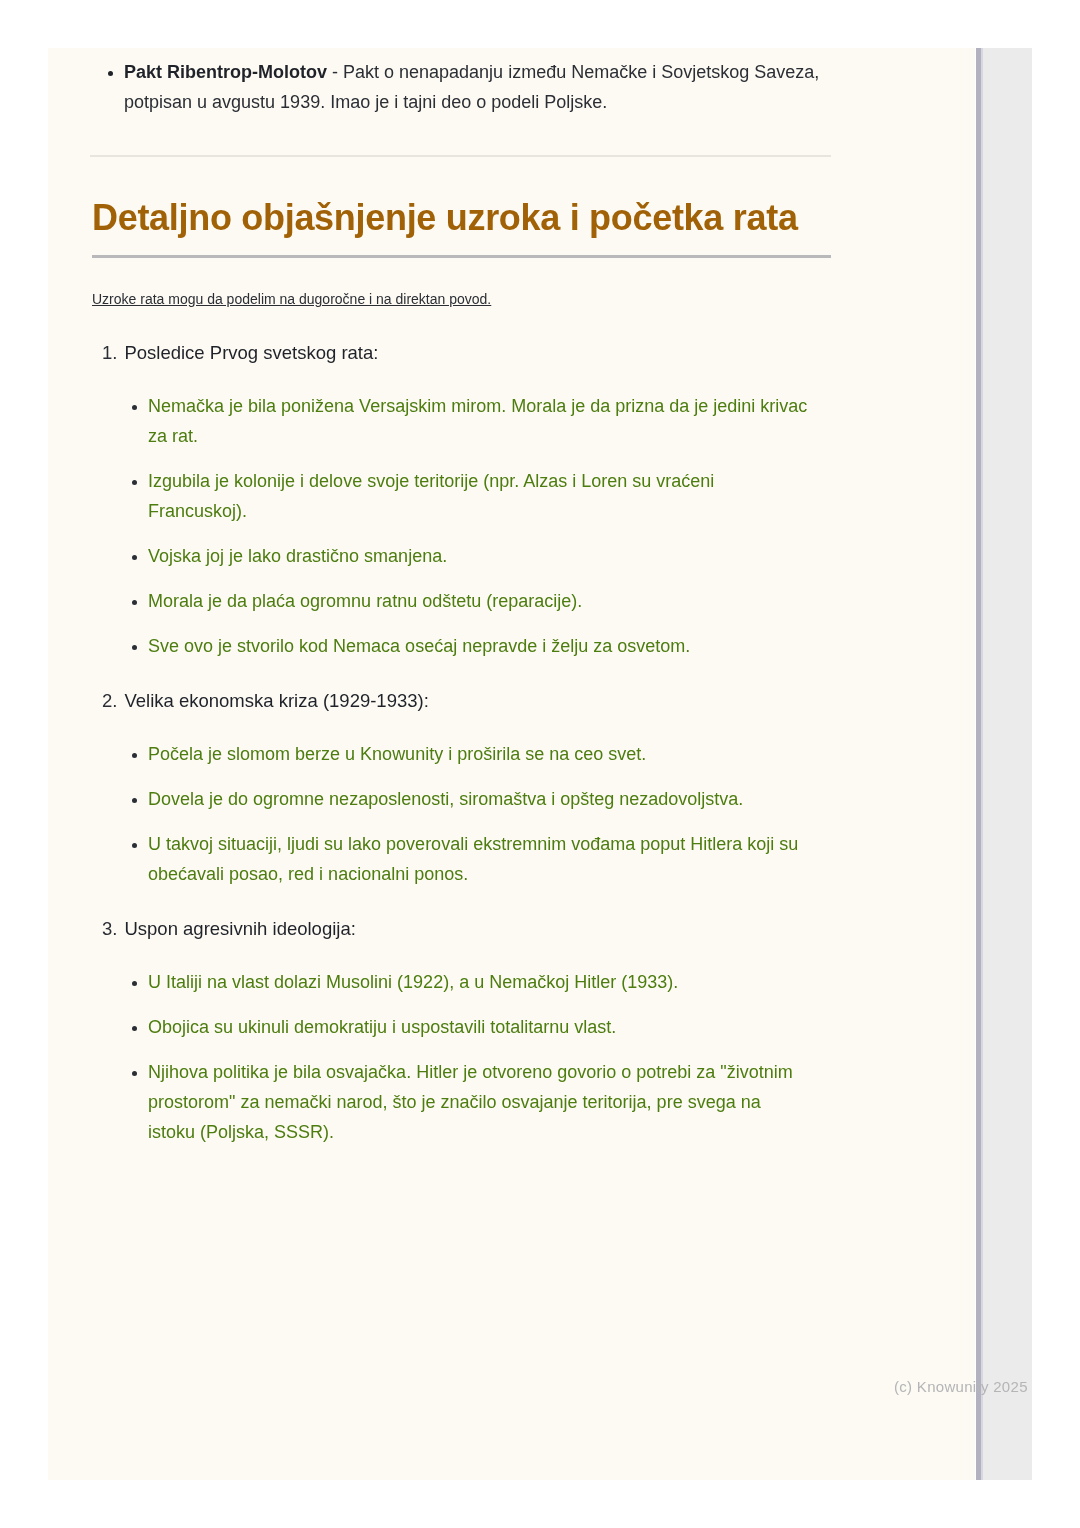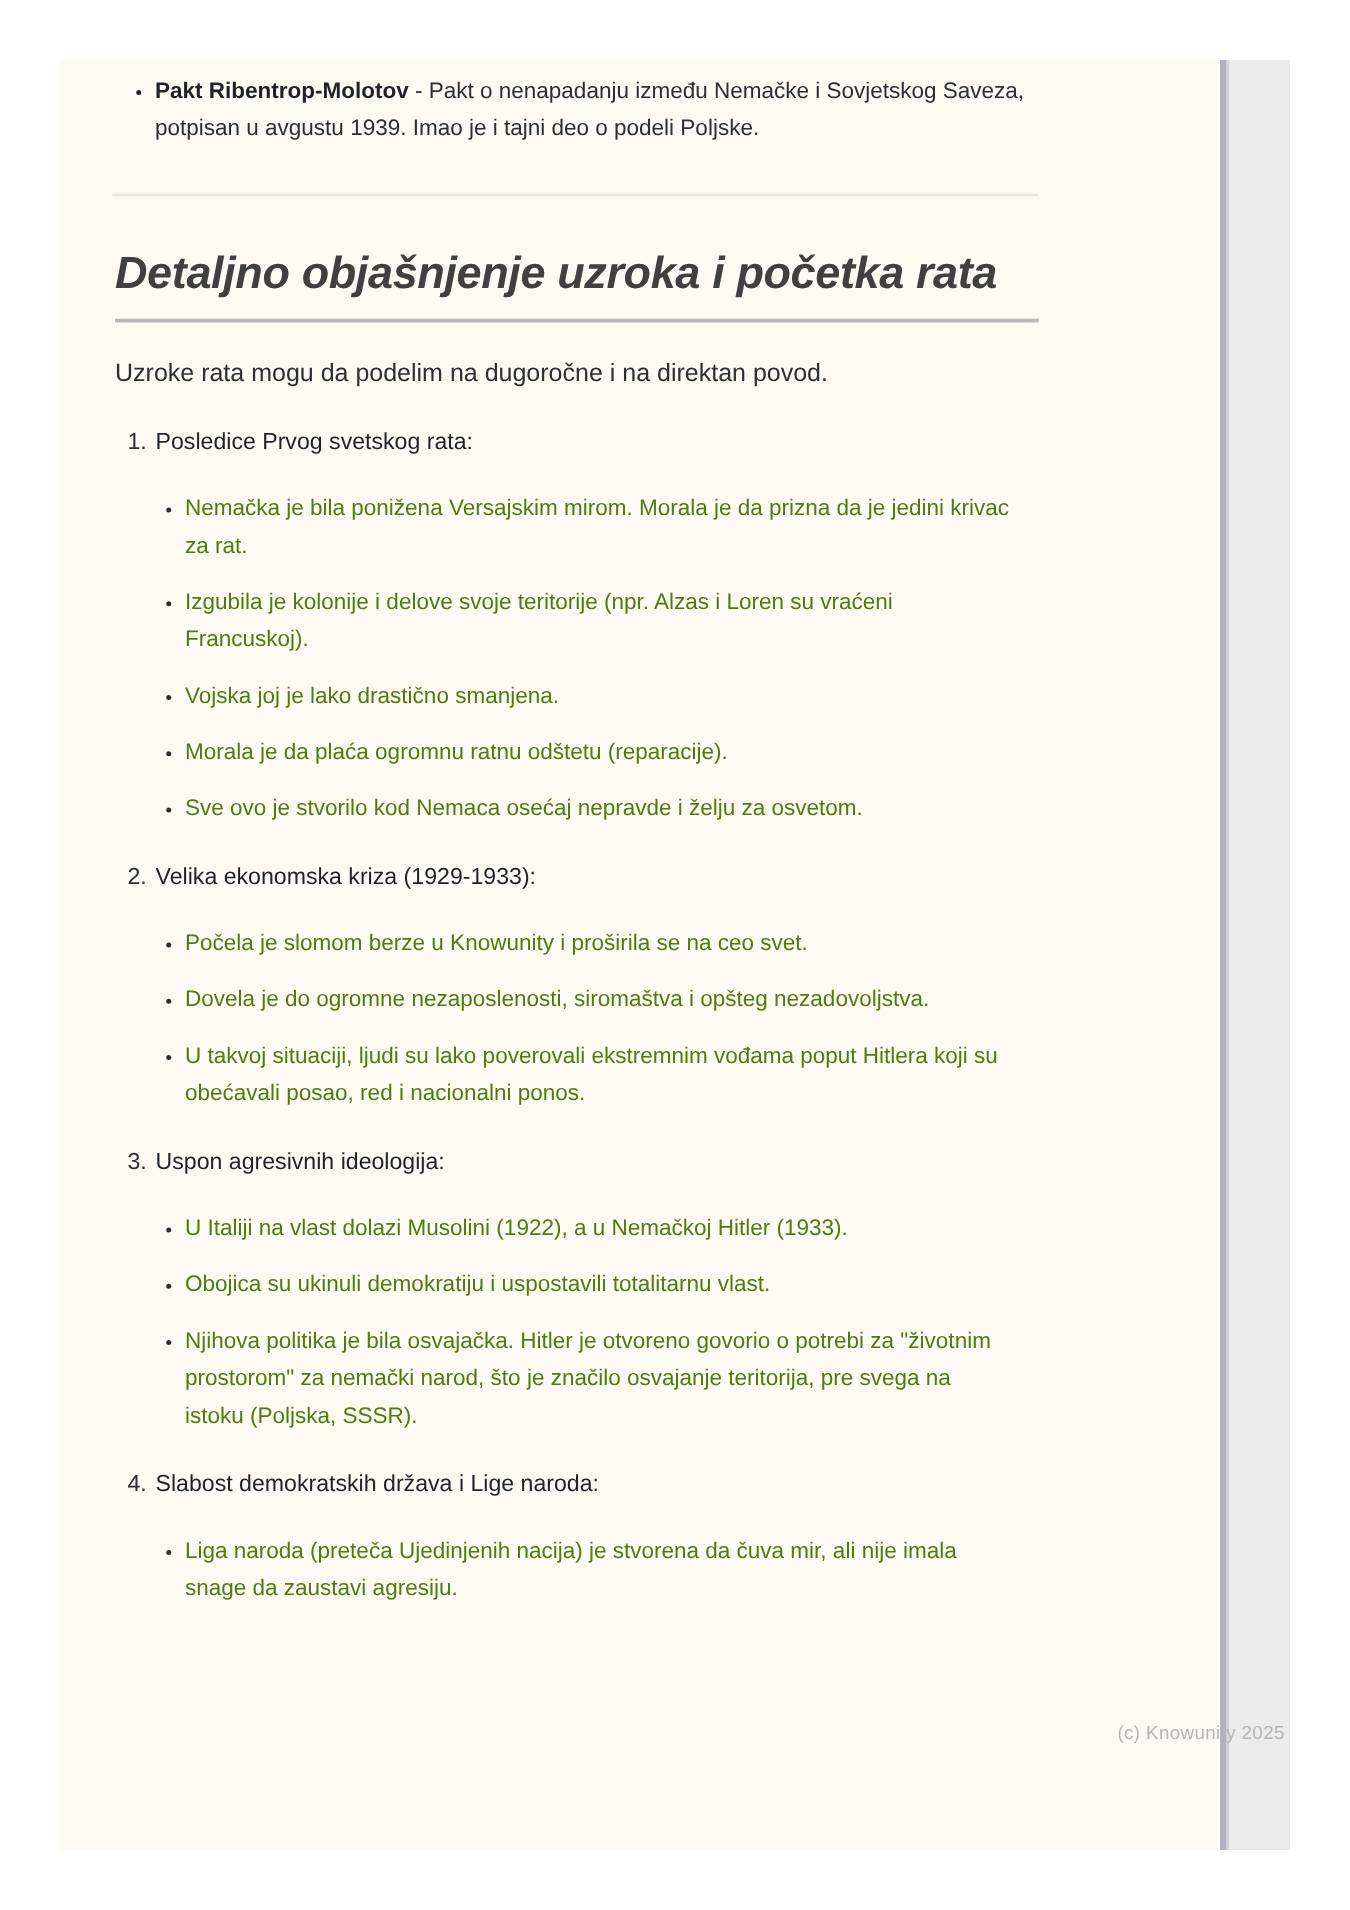--- a/index.html
+++ b/index.html
@@ -40,10 +40,9 @@
     line-height: 54px;
     font-weight: 700;
     letter-spacing: -0.3px;
-    color: #404040;
+    color: #a16207;
     padding-bottom: 10px;
     border-bottom: 3px solid #b9b8bb;
-    font-style: italic;
   }
 
   .intro {

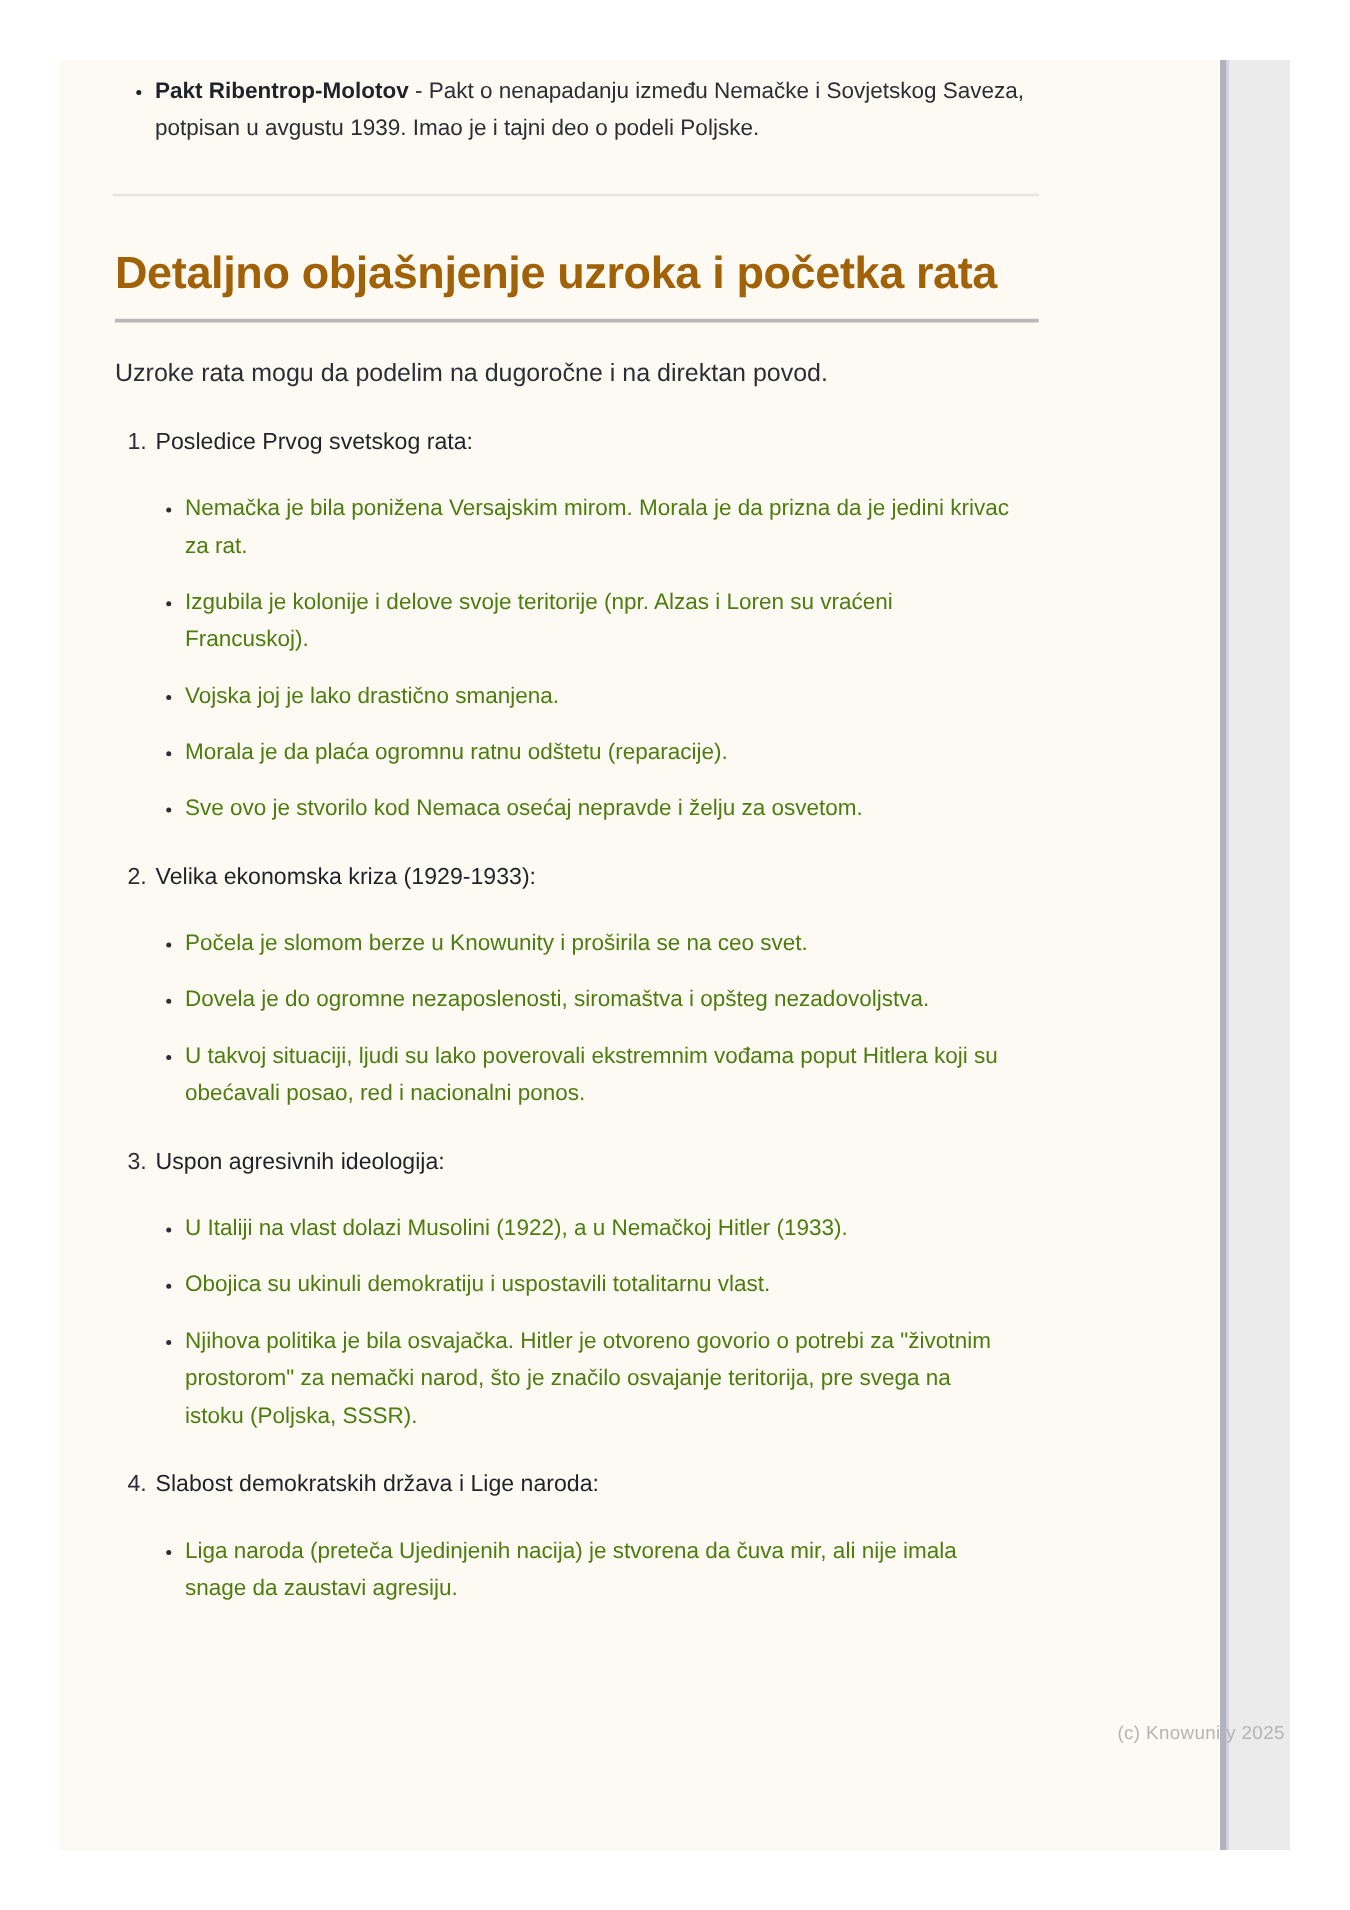--- a/index.html
+++ b/index.html
@@ -47,9 +47,10 @@
 
   .intro {
     margin-top: 26px;
-    font-size: 20px;
+    font-size: 14px;
     line-height: 30px;
     color: #2b2e34;
+    text-decoration: underline;
   }
 
   h2 {

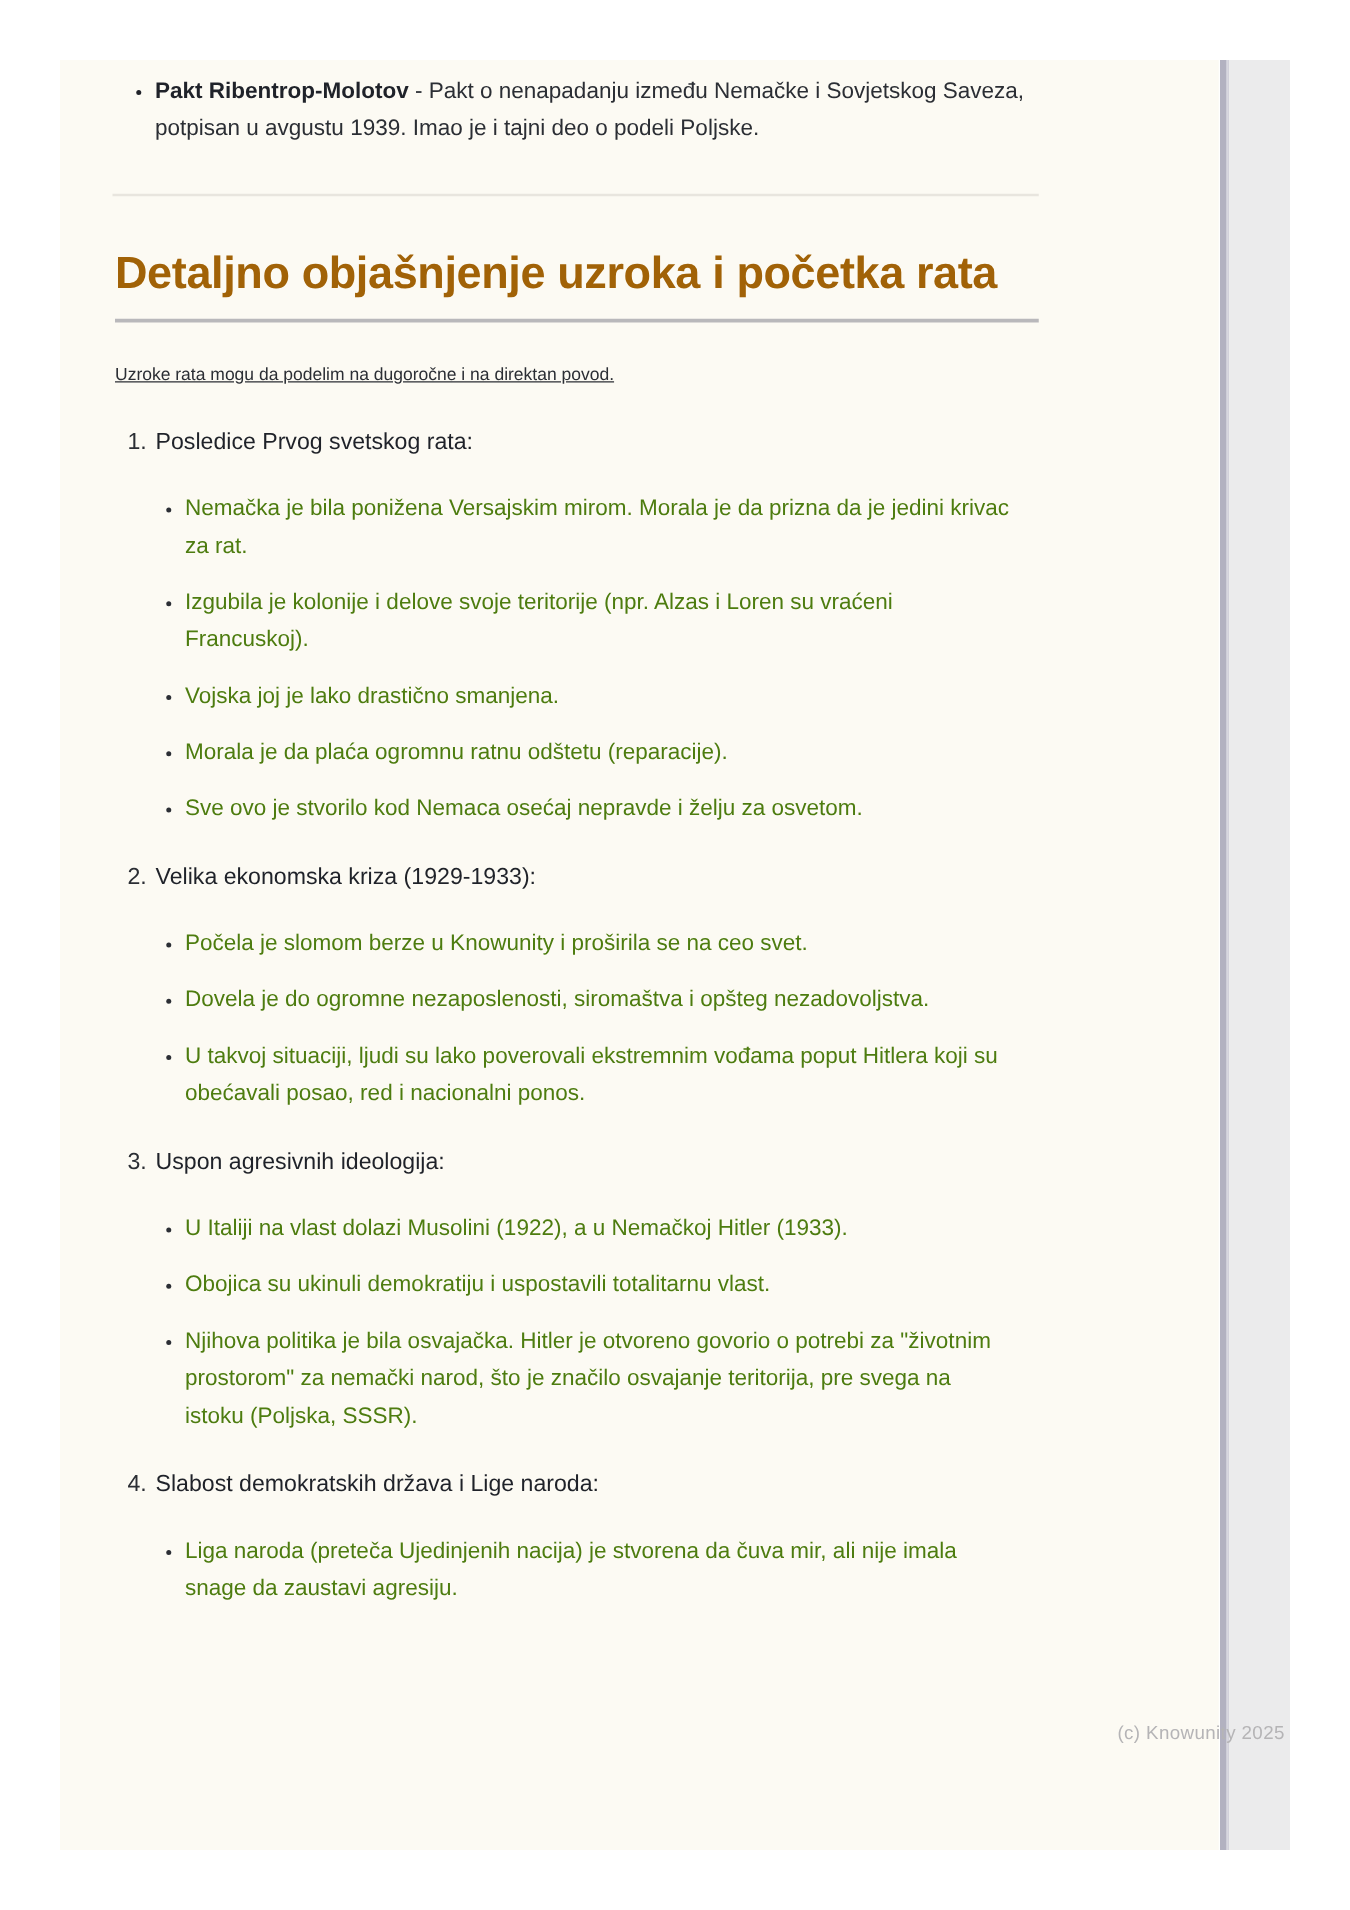--- a/index.html
+++ b/index.html
@@ -166,14 +166,6 @@
         </ul>
       </div>
 
-      <div class="oitem">
-        <div class="oitem-head">
-          <span class="num">4.</span><strong>Slabost demokratskih država i Lige naroda:</strong>
-        </div>
-        <ul class="sub">
-          <li>Liga naroda (preteča Ujedinjenih nacija) je stvorena da čuva mir, ali nije imala snage da zaustavi agresiju.</li>
-        </ul>
-      </div>
 
     </div>
   </div>

